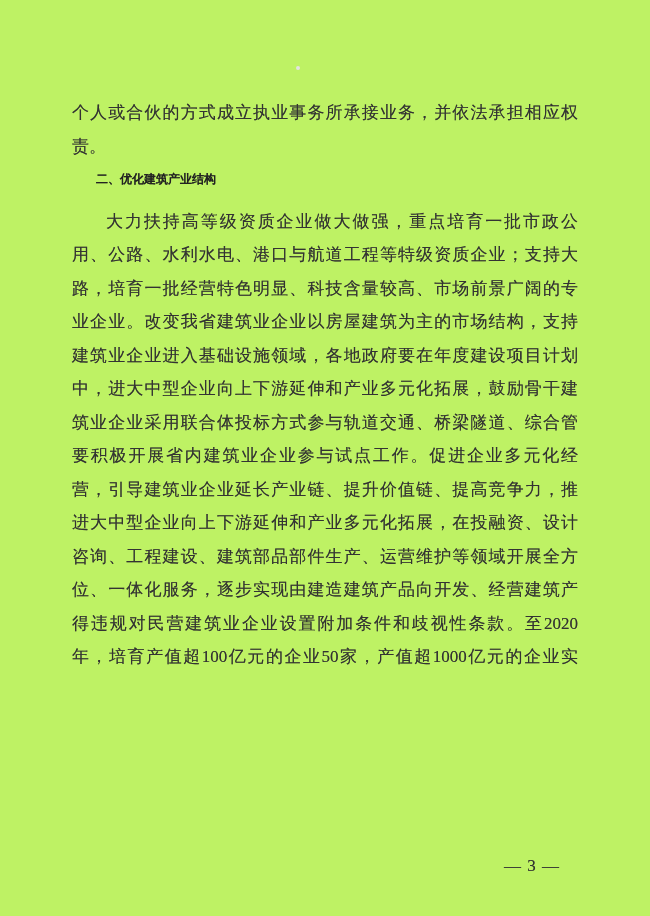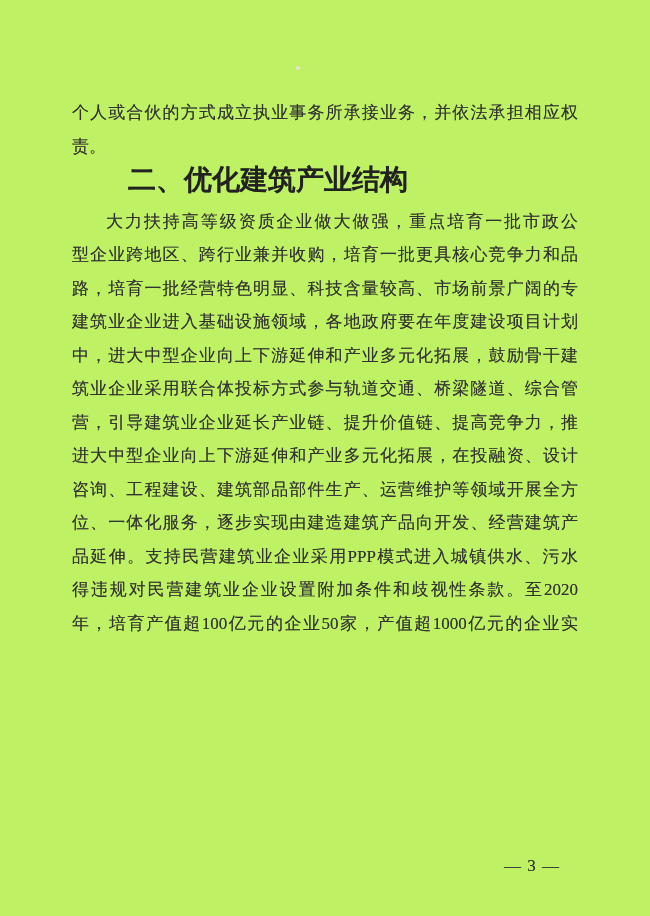--- a/index.html
+++ b/index.html
@@ -52,7 +52,7 @@
     margin: 0 0 8px 0;
     font-family: "Liberation Sans", "DejaVu Sans", sans-serif;
     font-weight: bold;
-    font-size: 28px;
+    font-size: 12px;
     line-height: 33.5px;
     height: 33.5px;
     text-indent: 2em;

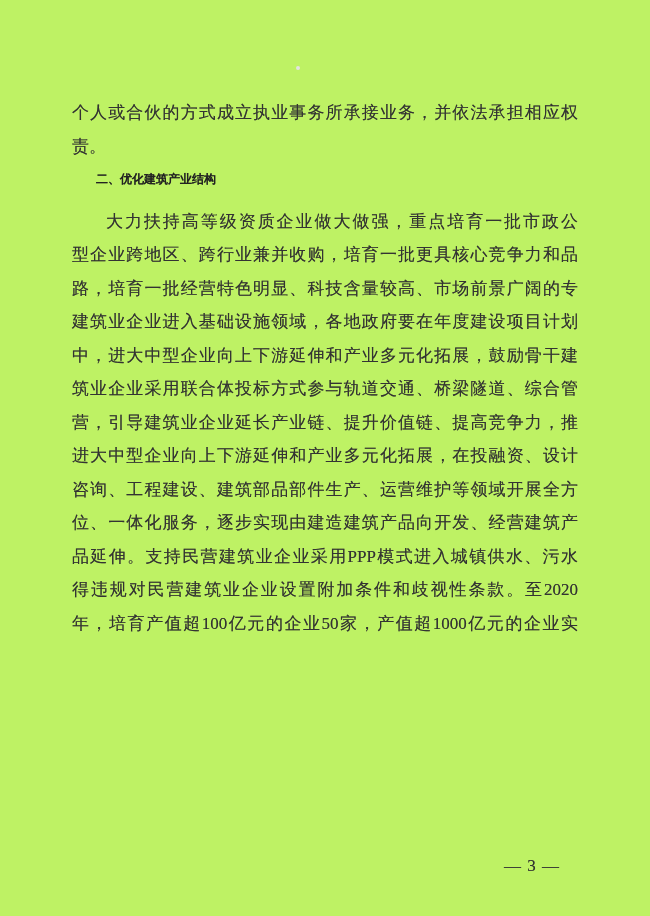--- a/index.html
+++ b/index.html
@@ -85,6 +85,7 @@
     <h2 class="heading">二、优化建筑产业结构</h2>
 
     <div class="line justify indent">大力扶持高等级资质企业做大做强，重点培育一批市政公</div>
+    <div class="line justify">用、公路、水利水电、港口与航道工程等特级资质企业；支持大</div>
     <div class="line justify">型企业跨地区、跨行业兼并收购，培育一批更具核心竞争力和品</div>
     <div class="line justify">路，培育一批经营特色明显、科技含量较高、市场前景广阔的专</div>
     <div class="line justify">建筑业企业进入基础设施领域，各地政府要在年度建设项目计划</div>

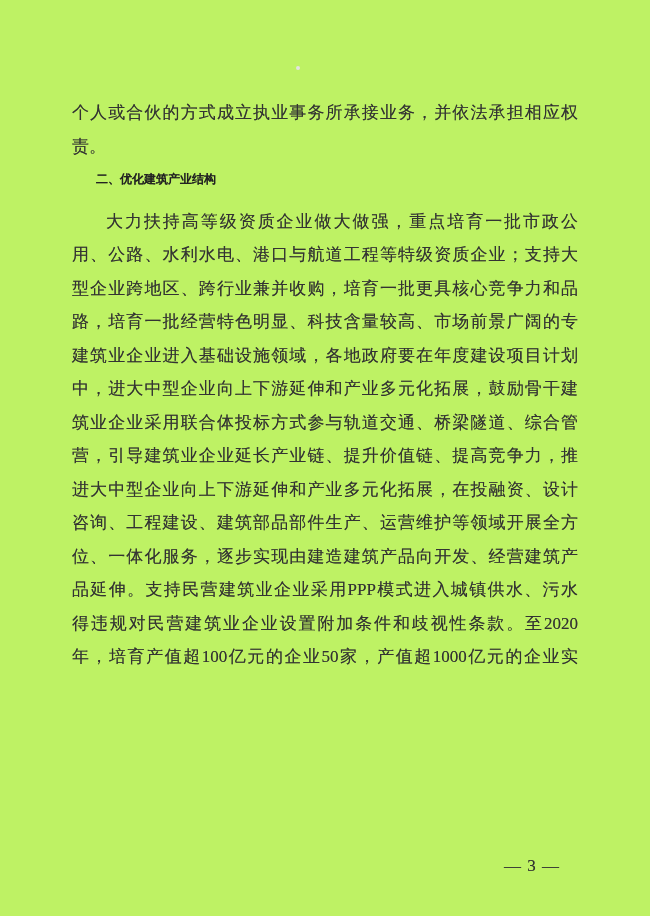--- a/index.html
+++ b/index.html
@@ -86,7 +86,6 @@
 
     <div class="line justify indent">大力扶持高等级资质企业做大做强，重点培育一批市政公</div>
     <div class="line justify">用、公路、水利水电、港口与航道工程等特级资质企业；支持大</div>
-    <div class="line justify">型企业跨地区、跨行业兼并收购，培育一批更具核心竞争力和品</div>
     <div class="line justify">路，培育一批经营特色明显、科技含量较高、市场前景广阔的专</div>
     <div class="line justify">建筑业企业进入基础设施领域，各地政府要在年度建设项目计划</div>
     <div class="line justify">中，进大中型企业向上下游延伸和产业多元化拓展，鼓励骨干建</div>

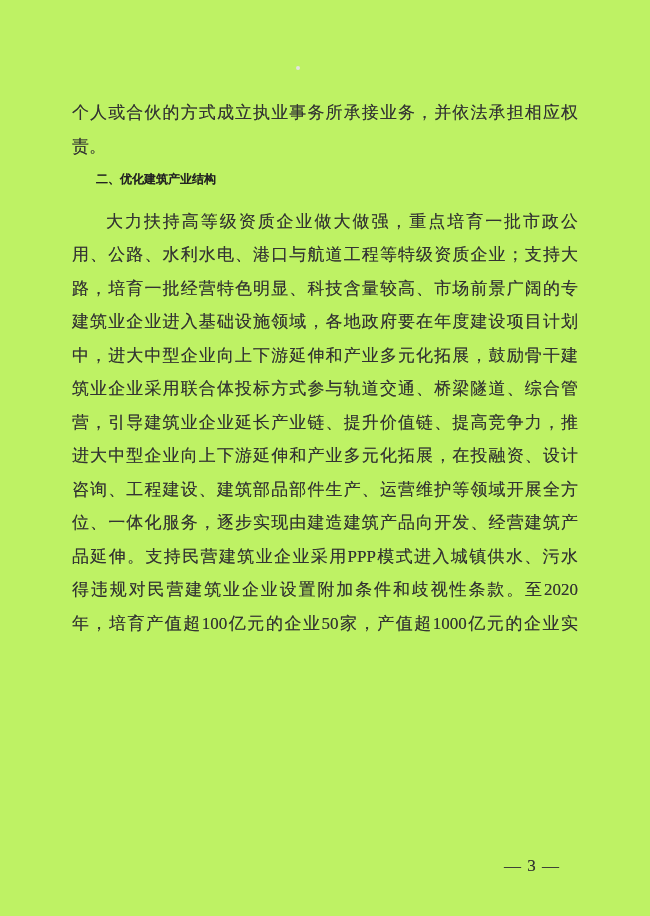--- a/index.html
+++ b/index.html
@@ -87,6 +87,7 @@
     <div class="line justify indent">大力扶持高等级资质企业做大做强，重点培育一批市政公</div>
     <div class="line justify">用、公路、水利水电、港口与航道工程等特级资质企业；支持大</div>
     <div class="line justify">路，培育一批经营特色明显、科技含量较高、市场前景广阔的专</div>
+    <div class="line justify">业企业。改变我省建筑业企业以房屋建筑为主的市场结构，支持</div>
     <div class="line justify">建筑业企业进入基础设施领域，各地政府要在年度建设项目计划</div>
     <div class="line justify">中，进大中型企业向上下游延伸和产业多元化拓展，鼓励骨干建</div>
     <div class="line justify">筑业企业采用联合体投标方式参与轨道交通、桥梁隧道、综合管</div>

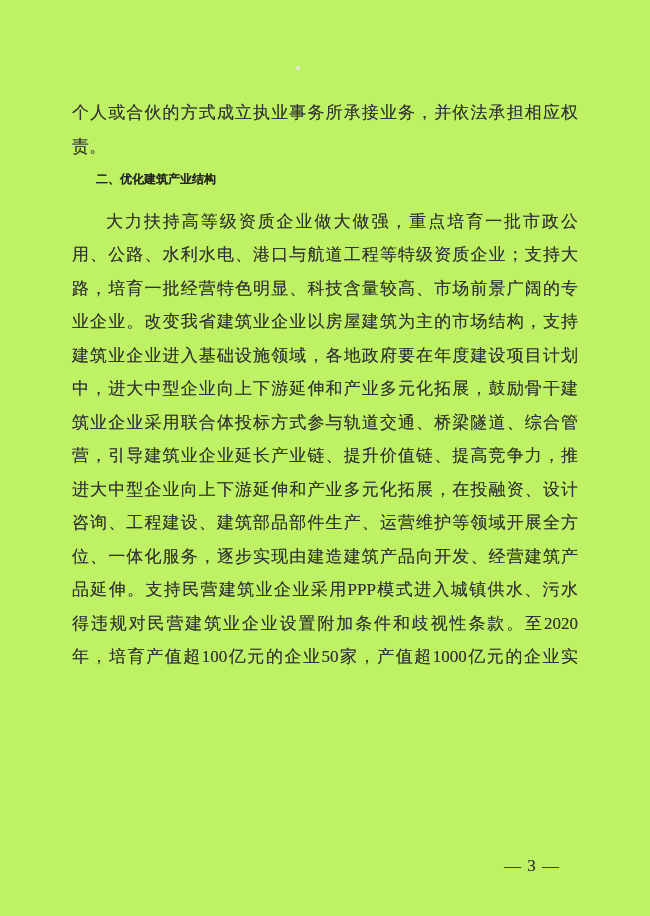--- a/index.html
+++ b/index.html
@@ -91,6 +91,7 @@
     <div class="line justify">建筑业企业进入基础设施领域，各地政府要在年度建设项目计划</div>
     <div class="line justify">中，进大中型企业向上下游延伸和产业多元化拓展，鼓励骨干建</div>
     <div class="line justify">筑业企业采用联合体投标方式参与轨道交通、桥梁隧道、综合管</div>
+    <div class="line justify">要积极开展省内建筑业企业参与试点工作。促进企业多元化经</div>
     <div class="line justify">营，引导建筑业企业延长产业链、提升价值链、提高竞争力，推</div>
     <div class="line justify">进大中型企业向上下游延伸和产业多元化拓展，在投融资、设计</div>
     <div class="line justify">咨询、工程建设、建筑部品部件生产、运营维护等领域开展全方</div>

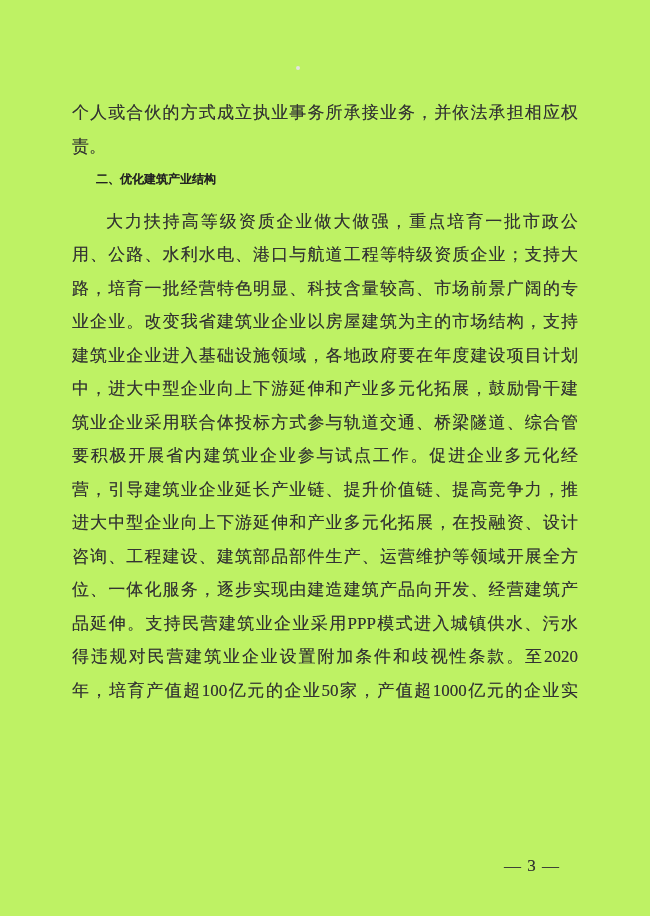--- a/index.html
+++ b/index.html
@@ -96,7 +96,6 @@
     <div class="line justify">进大中型企业向上下游延伸和产业多元化拓展，在投融资、设计</div>
     <div class="line justify">咨询、工程建设、建筑部品部件生产、运营维护等领域开展全方</div>
     <div class="line justify">位、一体化服务，逐步实现由建造建筑产品向开发、经营建筑产</div>
-    <div class="line justify">品延伸。支持民营建筑业企业采用PPP模式进入城镇供水、污水</div>
     <div class="line justify">得违规对民营建筑业企业设置附加条件和歧视性条款。至2020</div>
     <div class="line justify">年，培育产值超100亿元的企业50家，产值超1000亿元的企业实</div>
 

